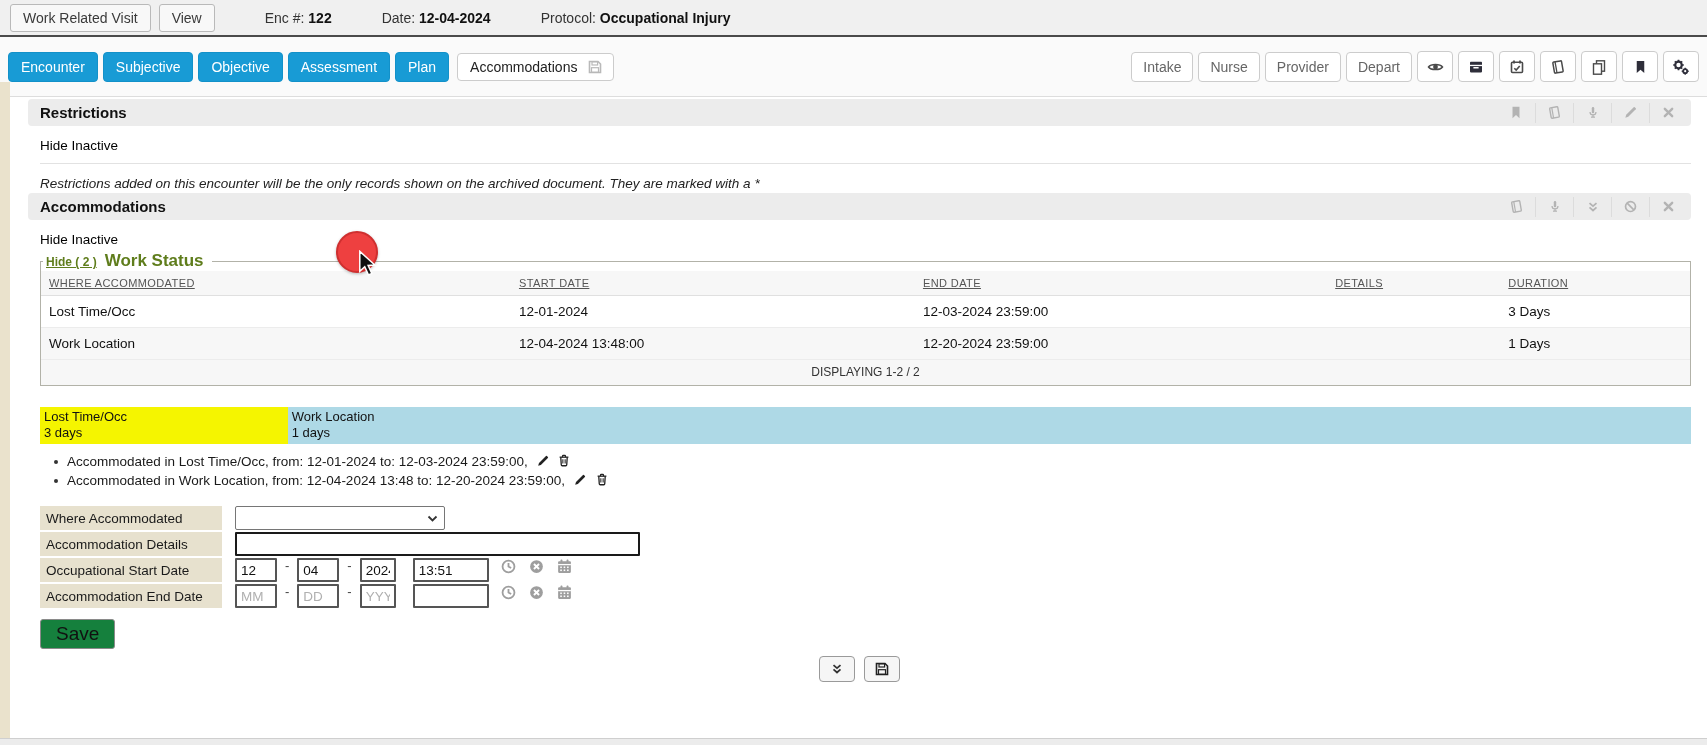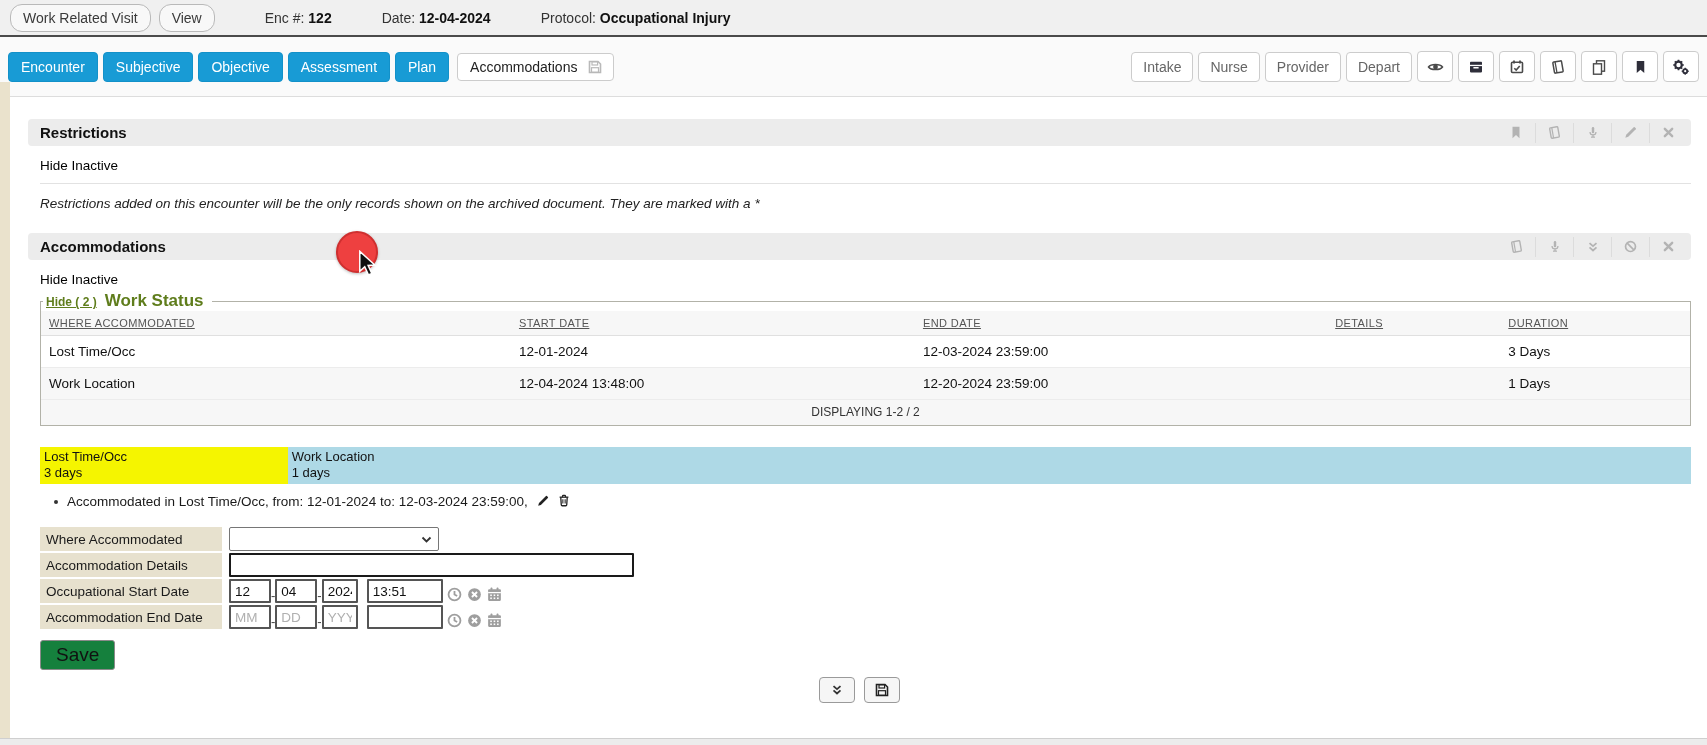--- a/index.html
+++ b/index.html
@@ -16,7 +16,7 @@
     display:flex; align-items:center; padding:0 10px; gap:8px;
   }
   .topbar .btn-plain {
-    background:#f8f8f8; border:1px solid #b9b9b9; border-radius:12px;
+    background:#f8f8f8; border:1px solid #b9b9b9; border-radius:3px;
     padding:5px 12px; font-size:14px; color:#3a3a3a; cursor:pointer;
   }
   .kv { font-size:14px; color:#333; margin-left:14px;padding-left:28px; }

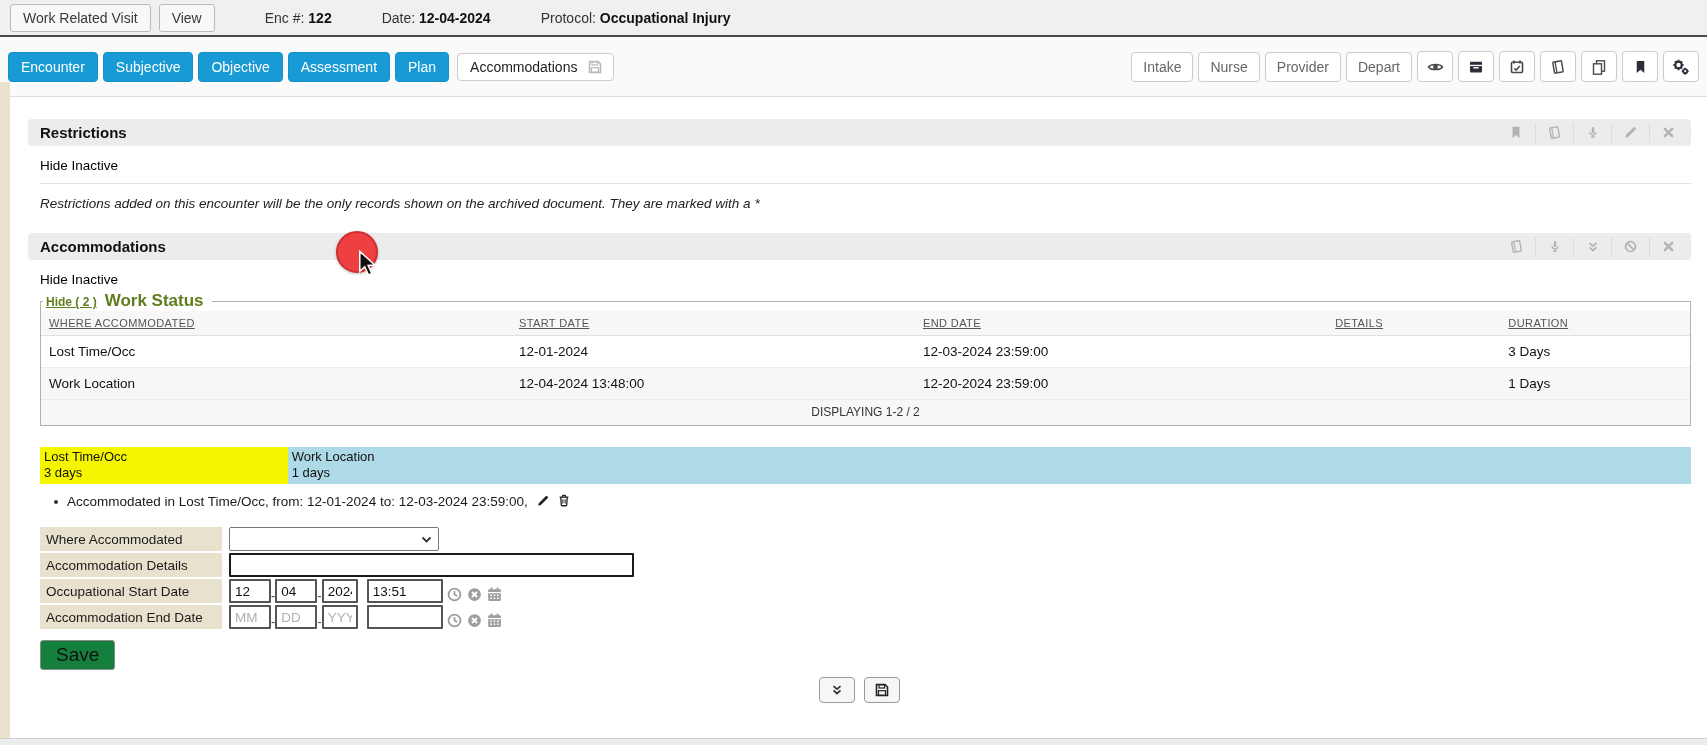--- a/index.html
+++ b/index.html
@@ -54,7 +54,7 @@
   .content { padding:0 16px 0 28px; position:relative; }
 
   .section-header {
-    margin-top:22px; height:27px; background:#ececec; border-radius:4px;
+    margin-top:2px; height:27px; background:#ececec; border-radius:4px;
     display:flex; align-items:center; padding:0 4px 0 12px;
   }
   .section-title { font-weight:bold; font-size:15px; color:#111; }

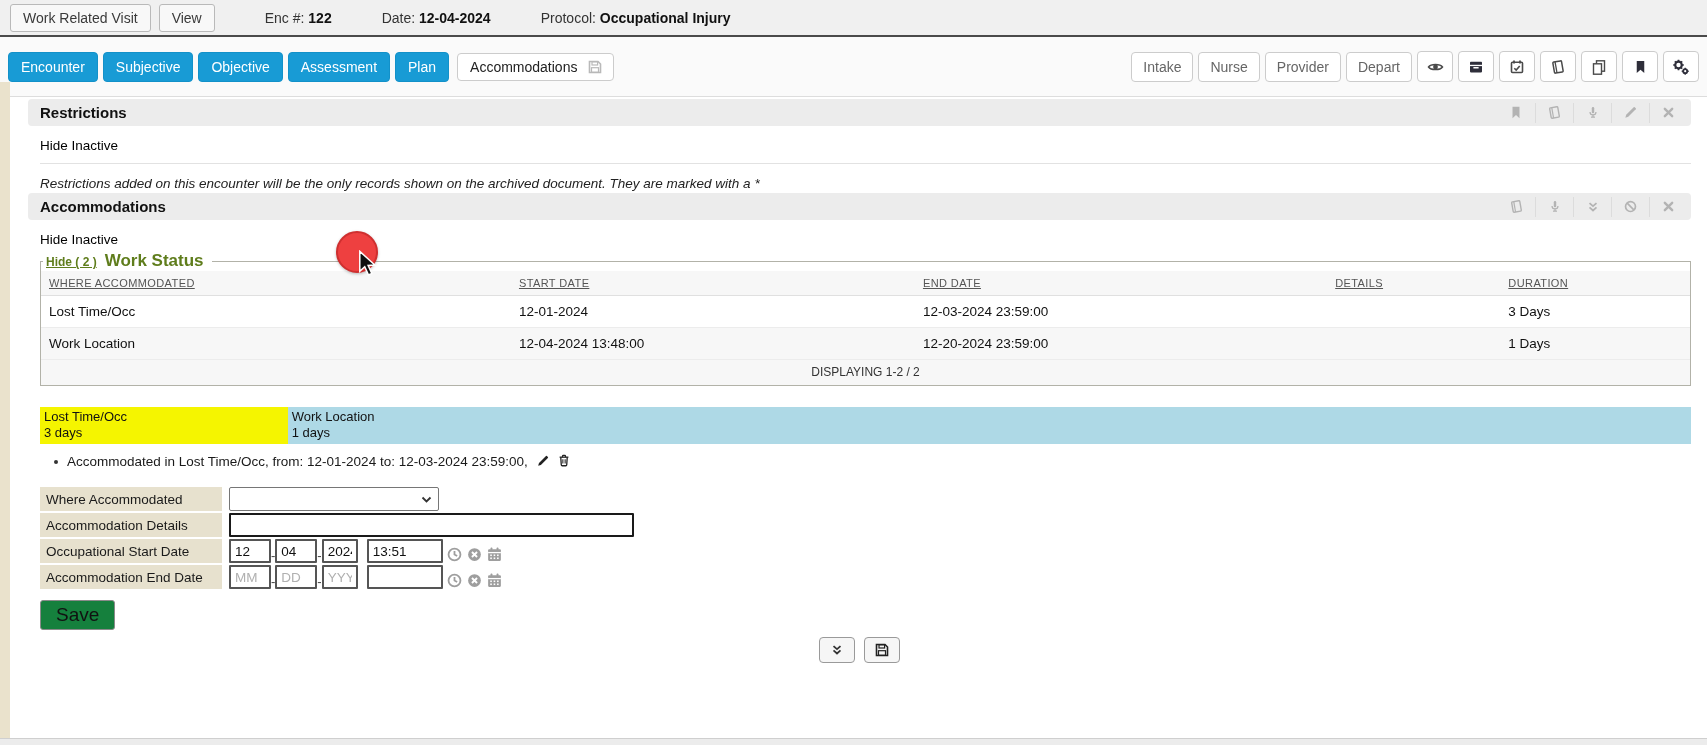--- a/index.html
+++ b/index.html
@@ -372,6 +372,18 @@
   <ul class="plain entries">
     <li>
       <span>Accommodated in Lost Time/Occ, from: 12-01-2024 to: 12-03-2024 23:59:00,</span>
+      <span class="entry-ic"><svg width="14" height="14" viewBox="0 0 16 16">
+            <path d="M2.5 13.5 l.9-3.1 8-8 a.8.8 0 0 1 1.1 0 l1.1 1.1 a.8.8 0 0 1 0 1.1 l-8 8 z" fill="currentColor"></path>
+          </svg></span>
+      <span class="entry-ic"><svg width="14" height="15" viewBox="0 0 16 16" fill="none" stroke="currentColor">
+            <path d="M3 4.2 H13" stroke-width="1.5"></path>
+            <path d="M6.3 4.2 V3 a.8.8 0 0 1 .8-.8 h1.8 a.8.8 0 0 1 .8.8 V4.2" stroke-width="1.4"></path>
+            <path d="M4.3 4.2 l.6 8.9 a1 1 0 0 0 1 .9 h4.2 a1 1 0 0 0 1-.9 l.6-8.9" stroke-width="1.5"></path>
+            <path d="M6.7 6.5 v5 M9.3 6.5 v5" stroke-width="1.2"></path>
+          </svg></span>
+    </li>
+    <li>
+      <span>Accommodated in Work Location, from: 12-04-2024 13:48 to: 12-20-2024 23:59:00,</span>
       <span class="entry-ic"><svg width="14" height="14" viewBox="0 0 16 16">
             <path d="M2.5 13.5 l.9-3.1 8-8 a.8.8 0 0 1 1.1 0 l1.1 1.1 a.8.8 0 0 1 0 1.1 l-8 8 z" fill="currentColor"></path>
           </svg></span>

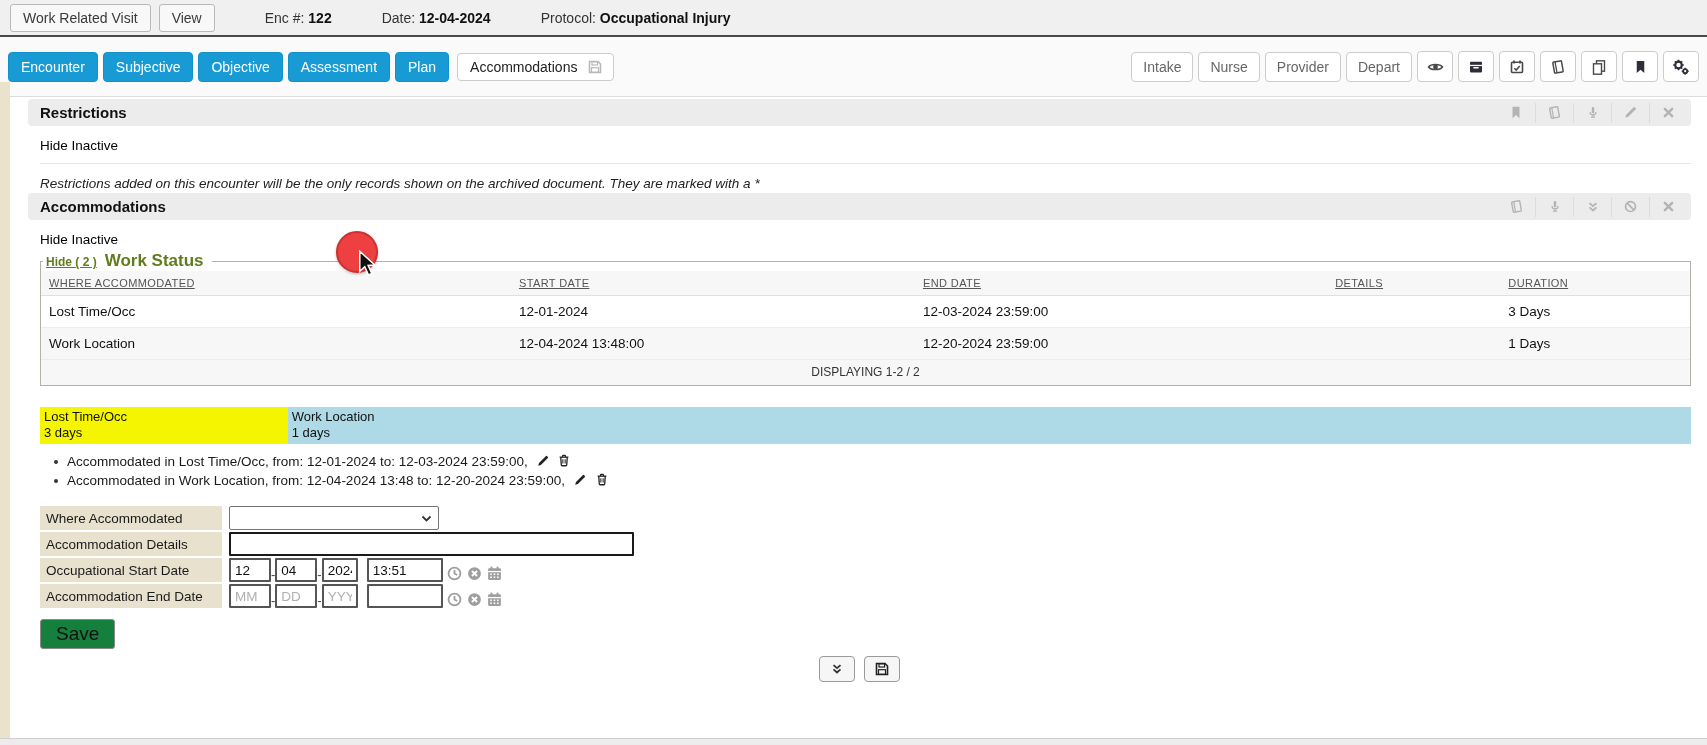--- a/index.html
+++ b/index.html
@@ -110,7 +110,7 @@
     width:182px; background:#e7e1ce; padding:4px 6px; font-size:13.5px; color:#1a1a1a;
     display:flex; align-items:center; flex:none;
   }
-  .ffield { margin-left:7px; display:flex; align-items:flex-end; gap:0; }
+  .ffield { margin-left:13px; display:flex; align-items:flex-start; gap:8px; }
   select.sel {
     width:210px; height:24px; border:1px solid #767676; border-radius:2px; background:#fff;
     appearance:none; -webkit-appearance:none; padding:0 22px 0 6px; font-size:13px; color:#111;

